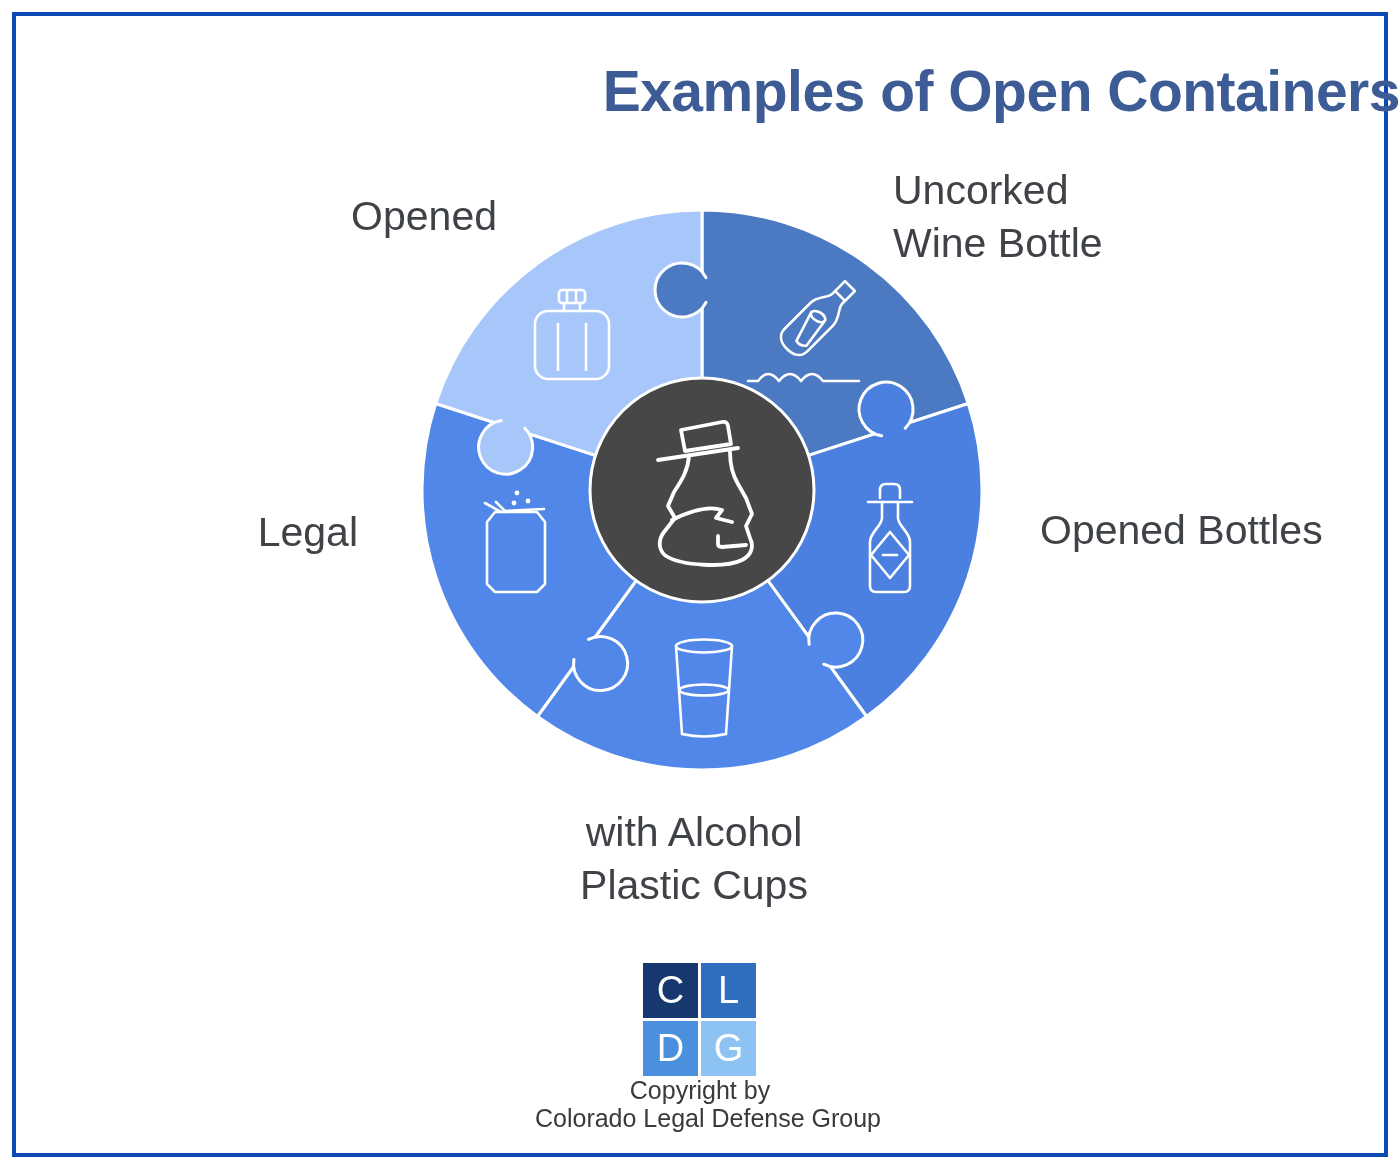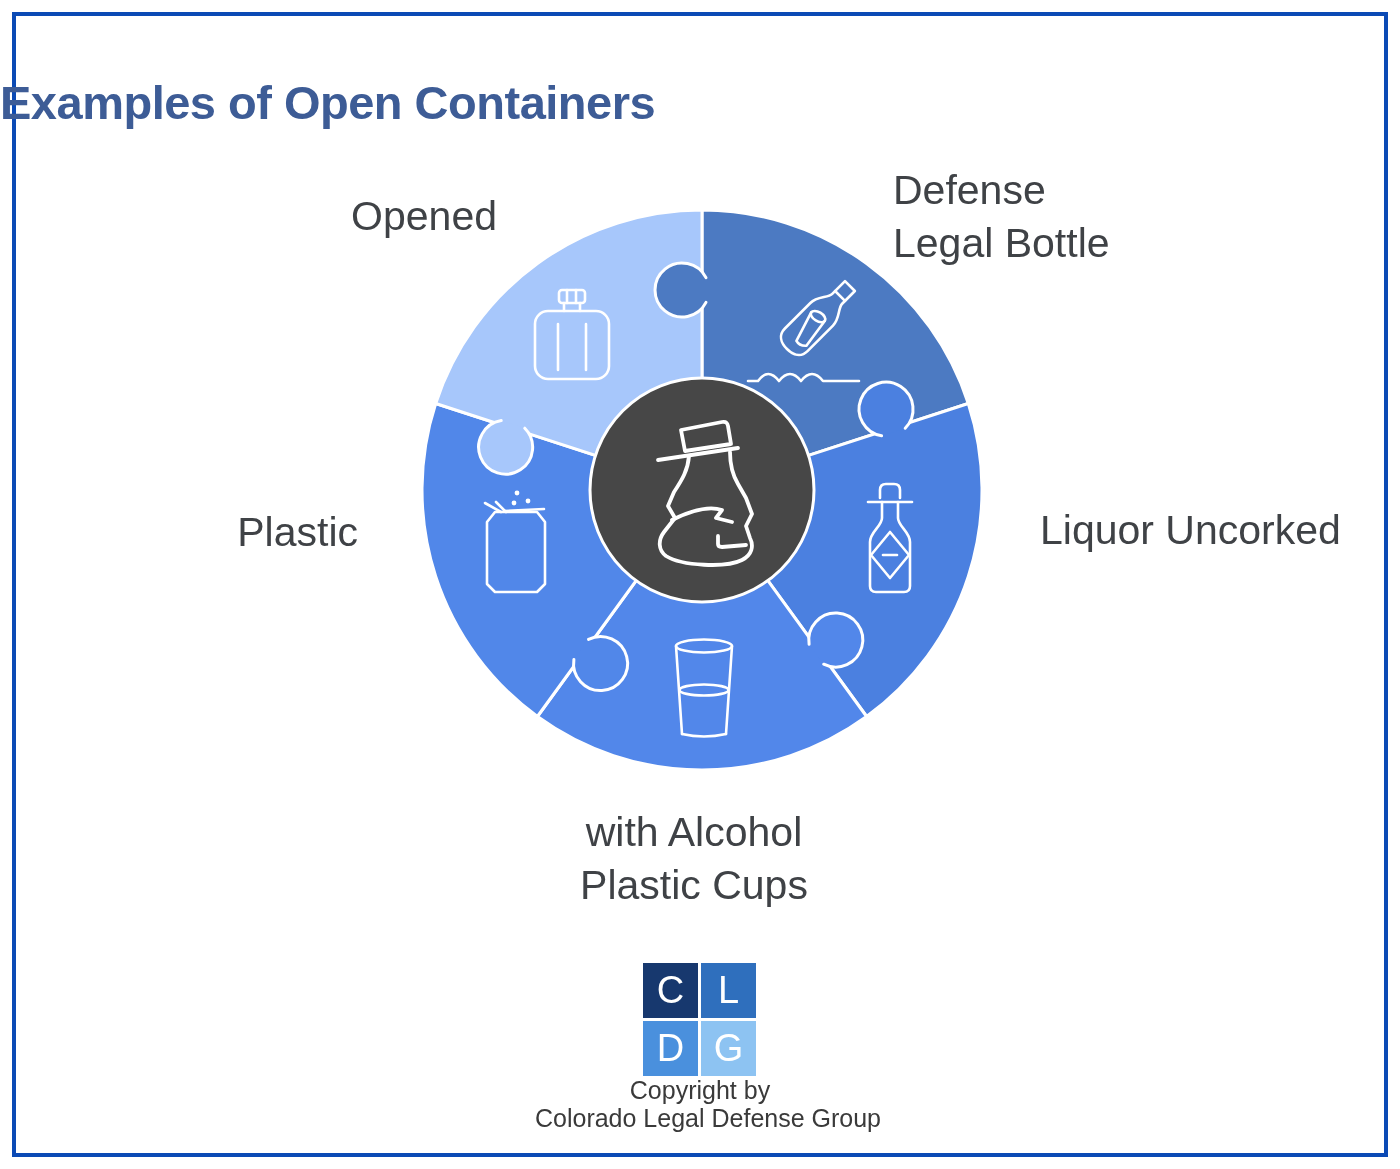--- a/index.html
+++ b/index.html
@@ -5,7 +5,7 @@
   html,body{margin:0;padding:0;background:#ffffff;}
   body{width:1400px;height:1169px;position:relative;font-family:"Liberation Sans",sans-serif;overflow:hidden;}
   .frame{position:absolute;left:12px;top:12px;right:12px;bottom:12px;border:4px solid var(--frame,#0b4ab5);pointer-events:none;}
-  .title{position:absolute;top:44px;left:0;width:100%;text-align:left;font-size:47px;font-weight:bold;letter-spacing:-0.5px;color:var(--title,#3d5c96);}
+  .title{position:absolute;top:20px;left:0;width:100%;text-align:right;font-size:57px;font-weight:bold;letter-spacing:-0.5px;color:var(--title,#3d5c96);}
   .seg-label{position:absolute;font-size:41px;color:var(--label,#3f4246);line-height:1.3;}
   .label-flasks{top:190px;right:903px;text-align:right;}
   .label-wine{top:164px;left:893px;text-align:left;}

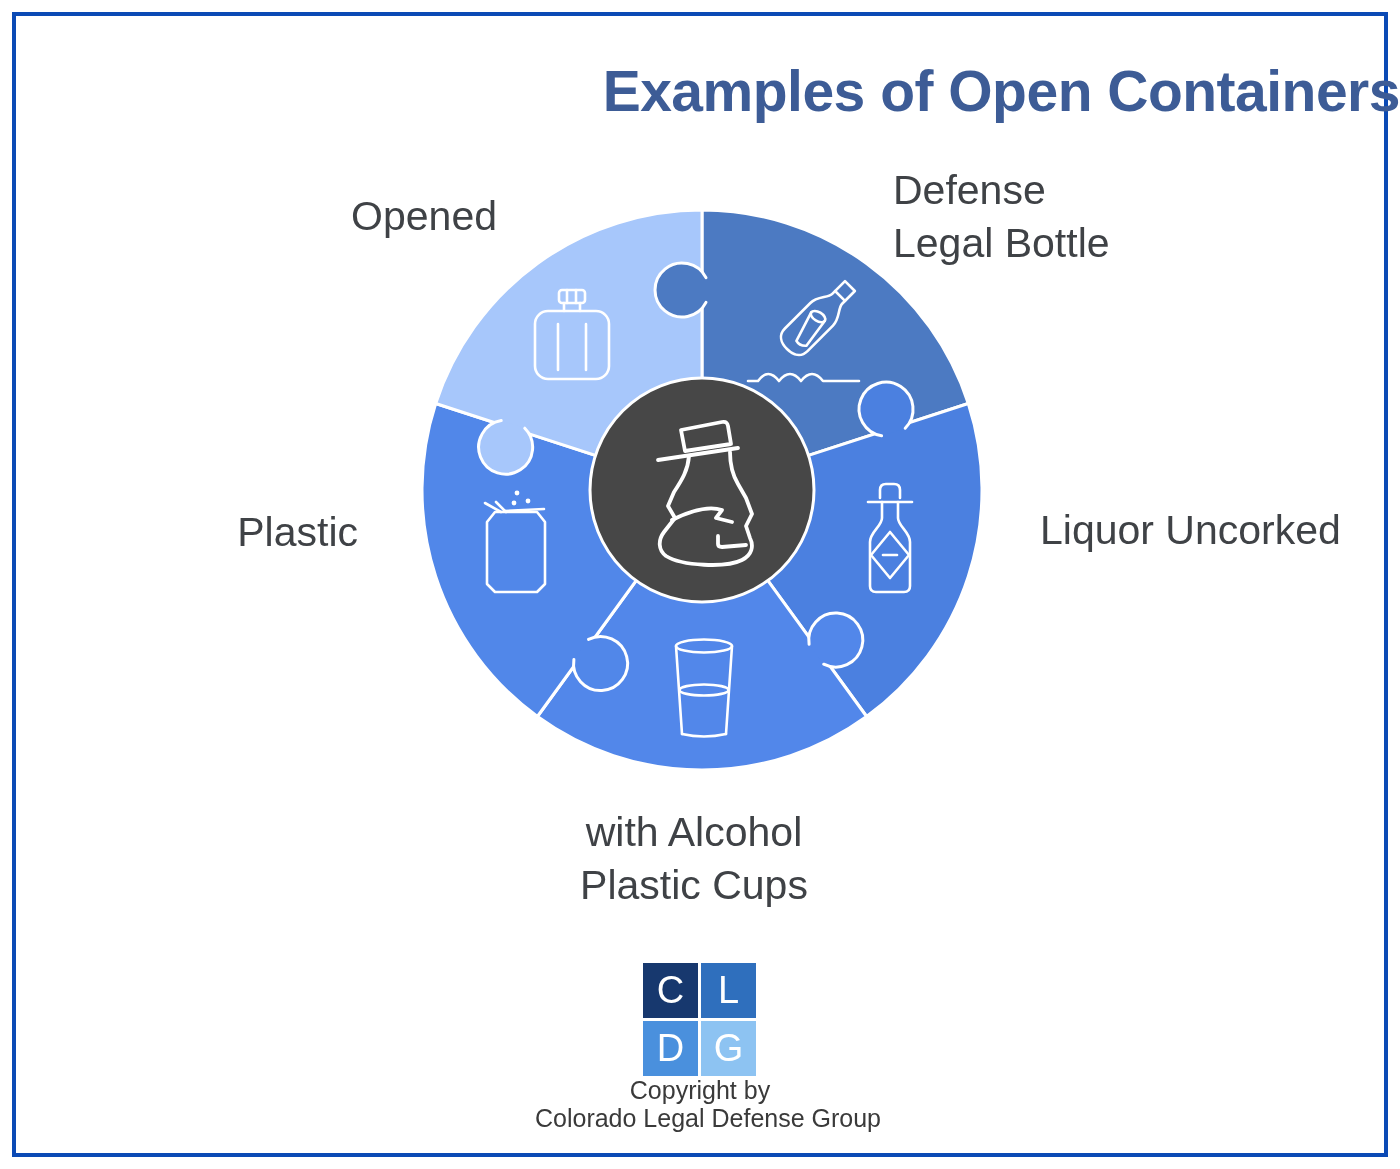--- a/index.html
+++ b/index.html
@@ -40,7 +40,7 @@
 </div>
 
 <div class="seg-label label-wine">
-  <div>Defense</div>
+  <div>Uncorked</div>
   <div>Legal Bottle</div>
 </div>
 

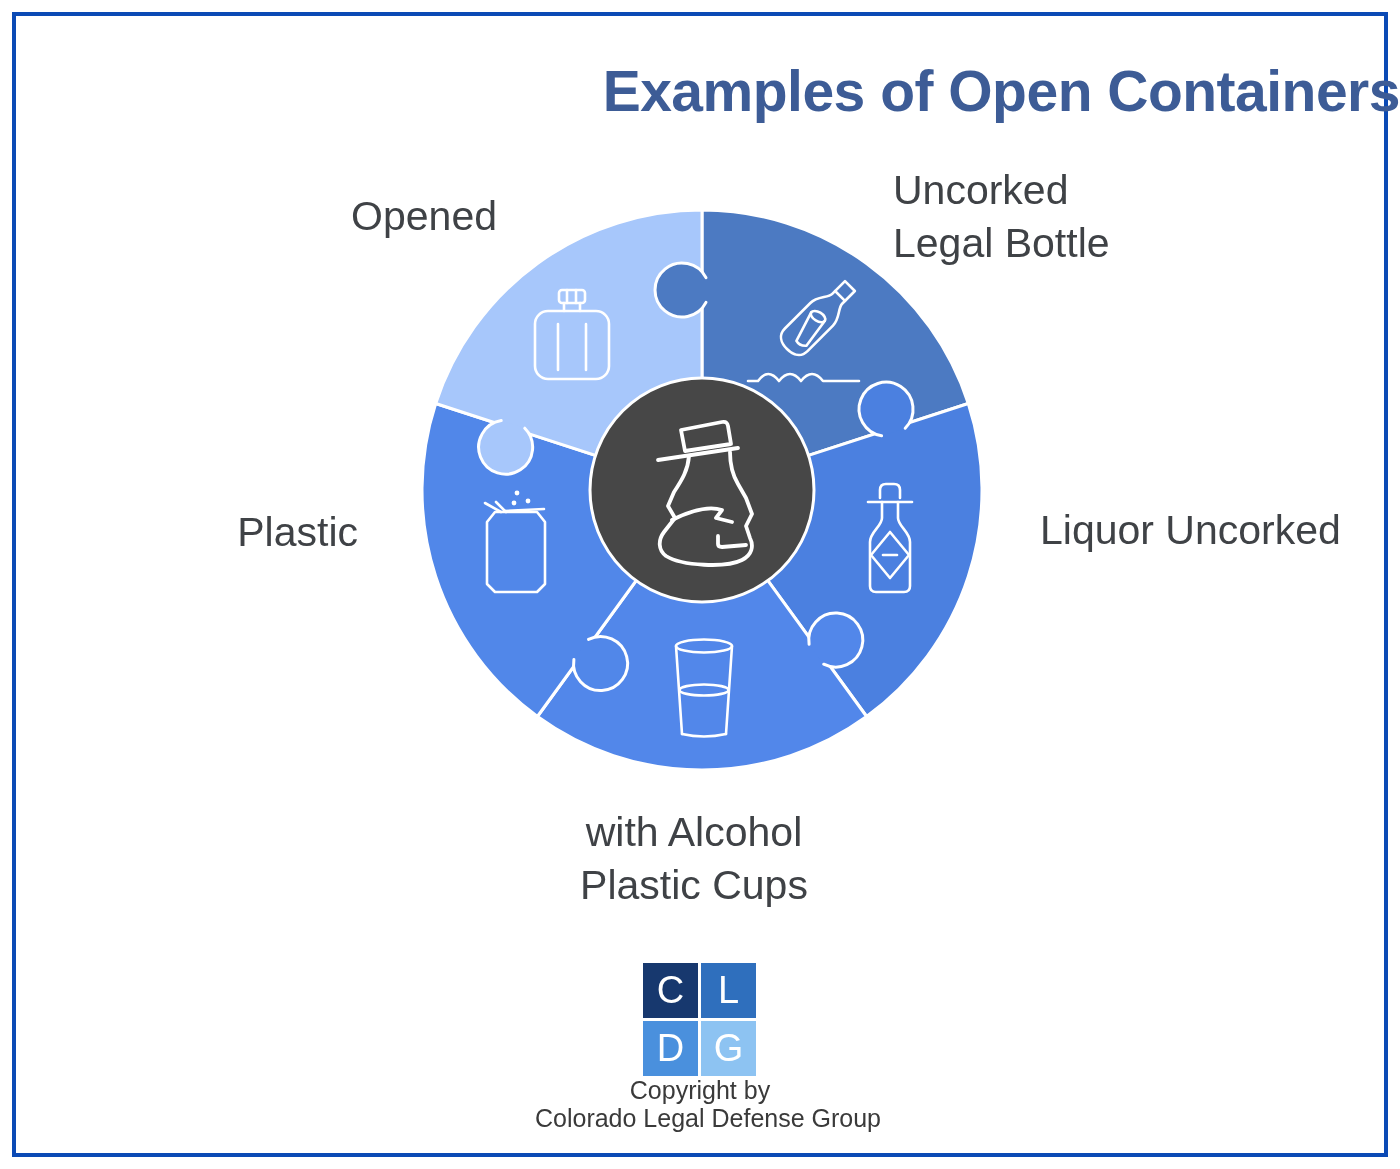--- a/index.html
+++ b/index.html
@@ -41,7 +41,7 @@
 
 <div class="seg-label label-wine">
   <div>Uncorked</div>
-  <div>Legal Bottle</div>
+  <div>Wine Bottle</div>
 </div>
 
 <div class="seg-label label-broken">

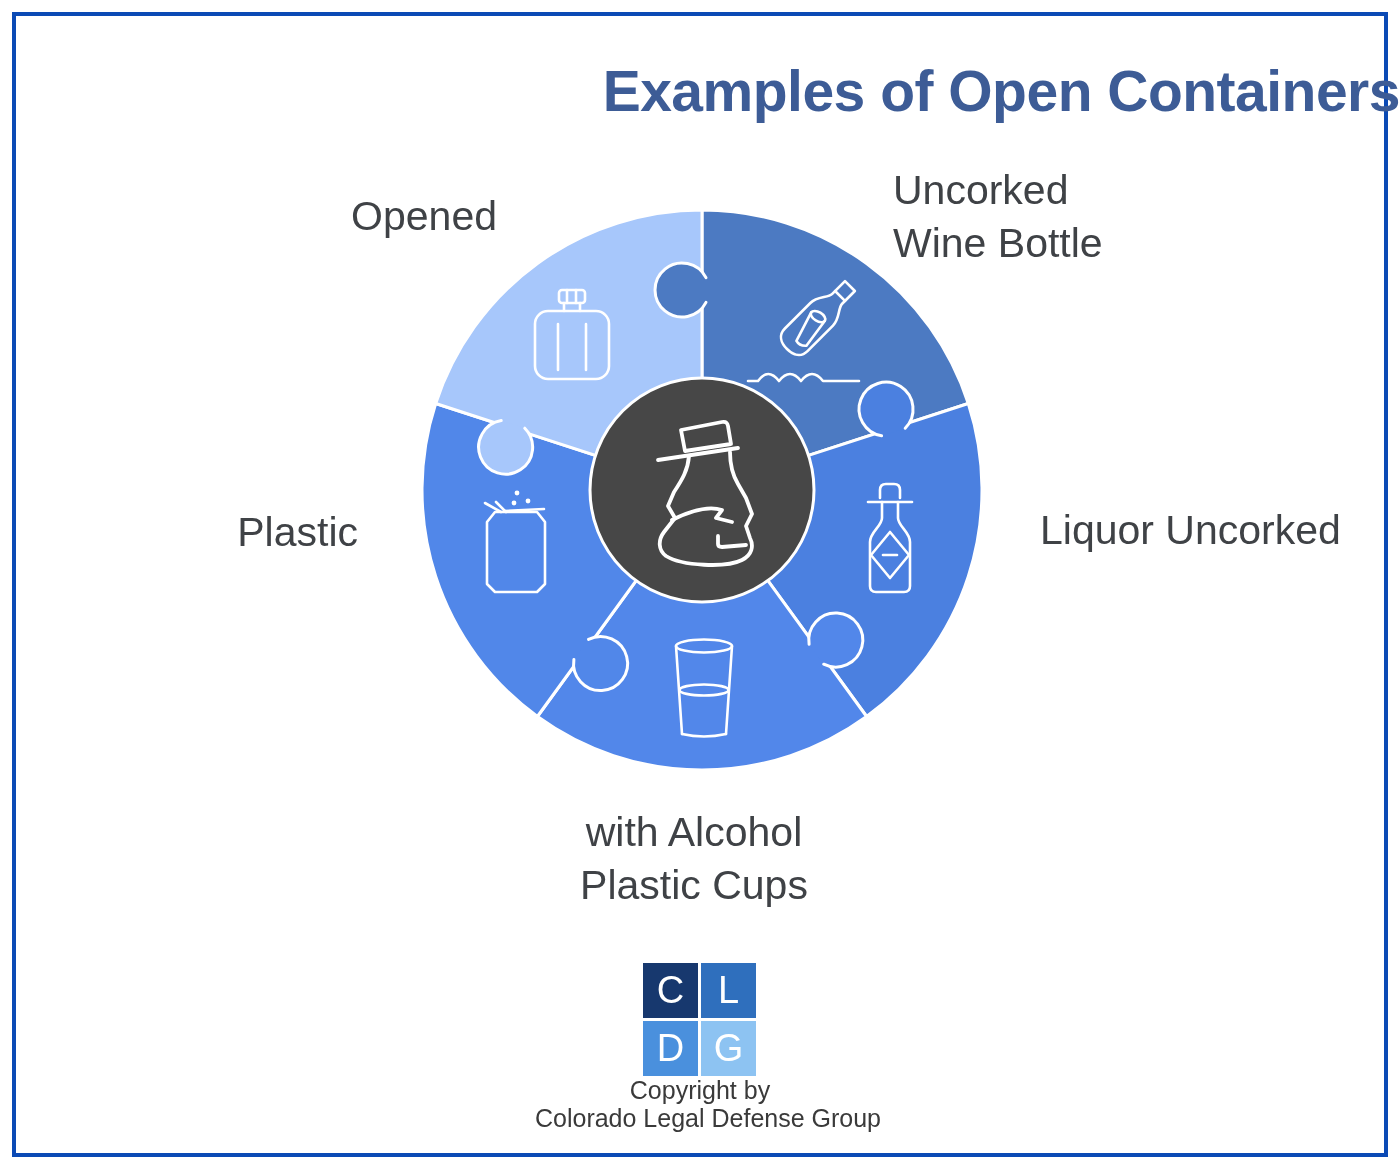--- a/index.html
+++ b/index.html
@@ -54,7 +54,7 @@
 </div>
 
 <div class="seg-label label-beer">
-  <div>Plastic</div>
+  <div>Legal</div>
 </div>
 
 <svg class="wheel" viewBox="0 0 580 580">

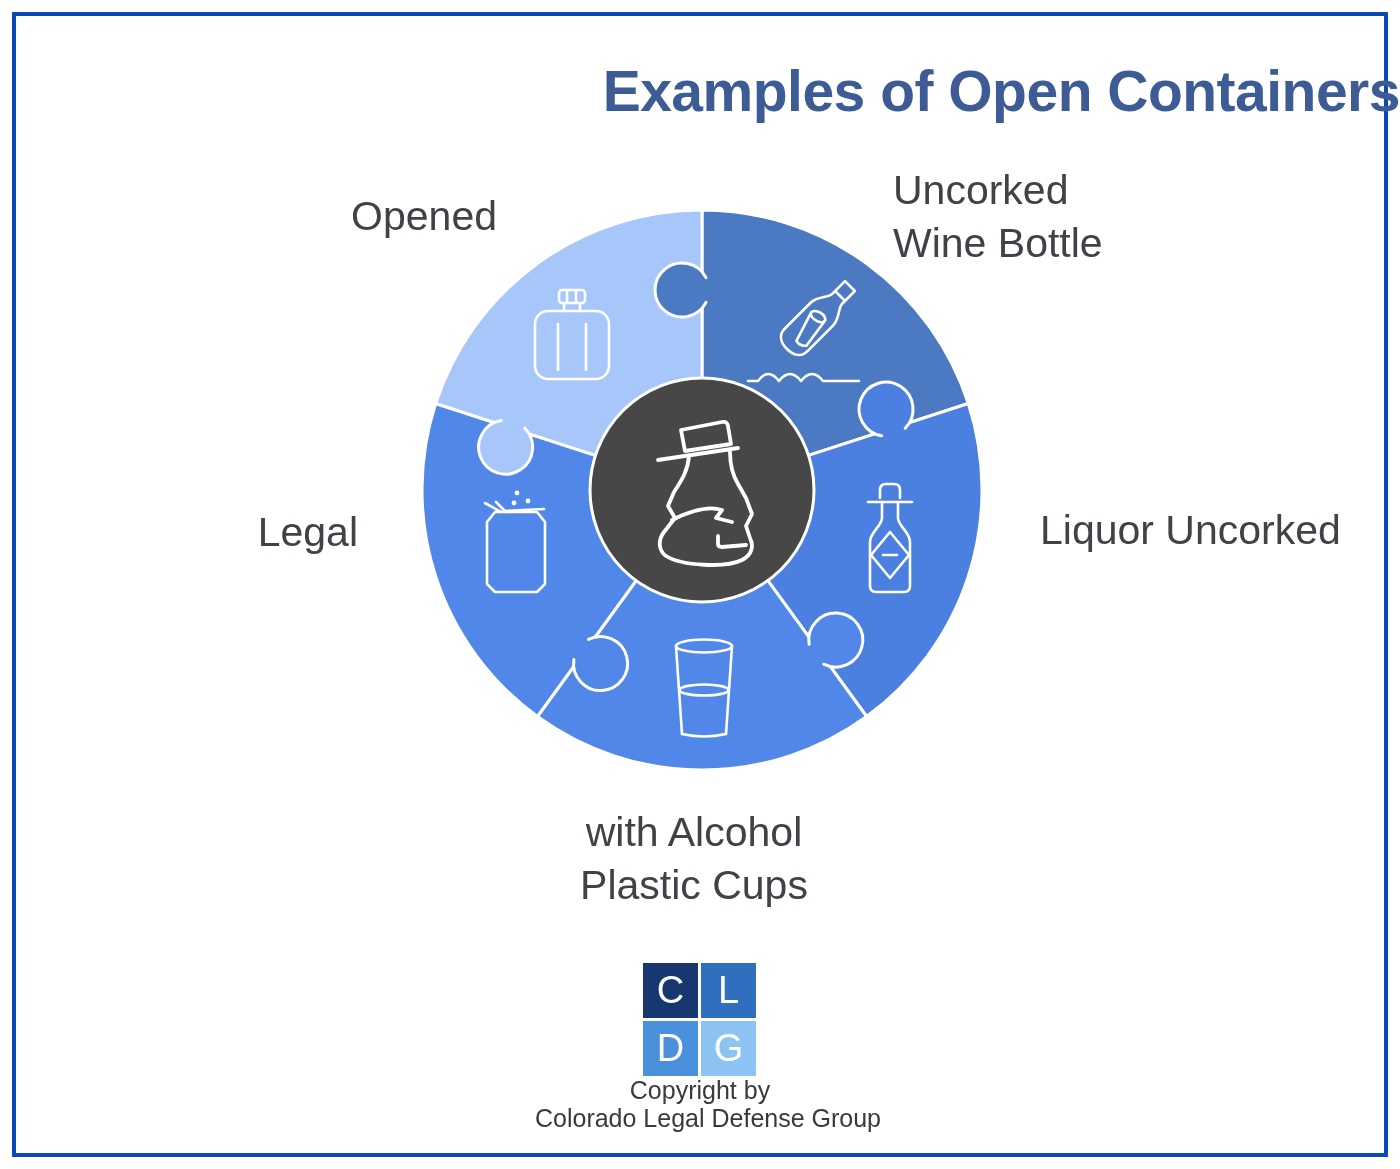--- a/index.html
+++ b/index.html
@@ -45,7 +45,7 @@
 </div>
 
 <div class="seg-label label-broken">
-  <div>Liquor Uncorked</div>
+  <div>Opened Bottles</div>
 </div>
 
 <div class="seg-label label-plastic">

